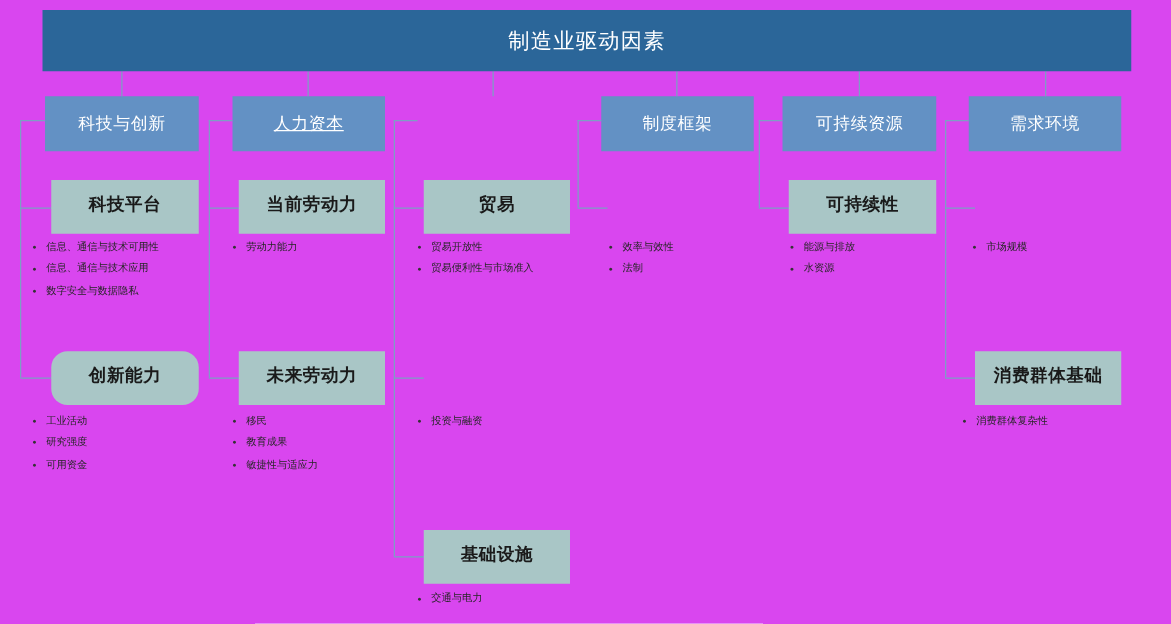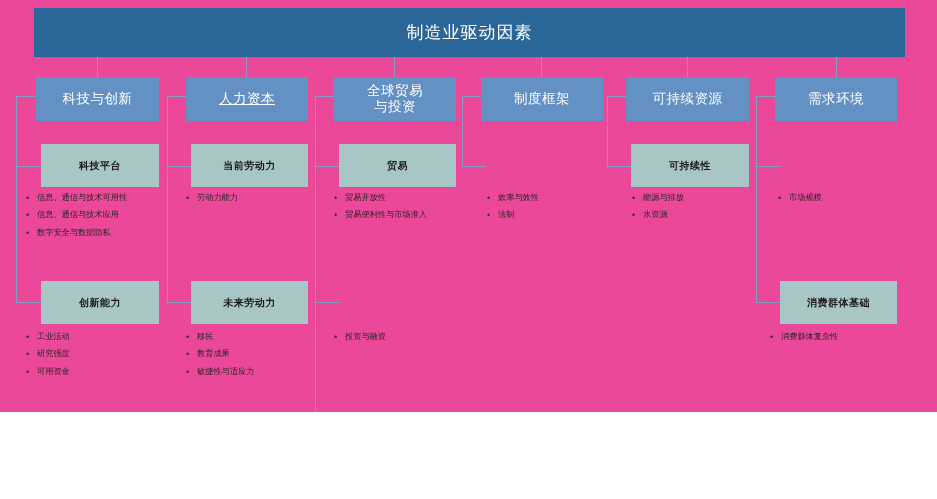--- a/index.html
+++ b/index.html
@@ -10,8 +10,8 @@
   #canvas{
     position:relative;
     width:937px;
-    height:412px;
-    background:#ec4899;
+    height:499px;
+    background:#d946ef;
     overflow:hidden;
   }
 

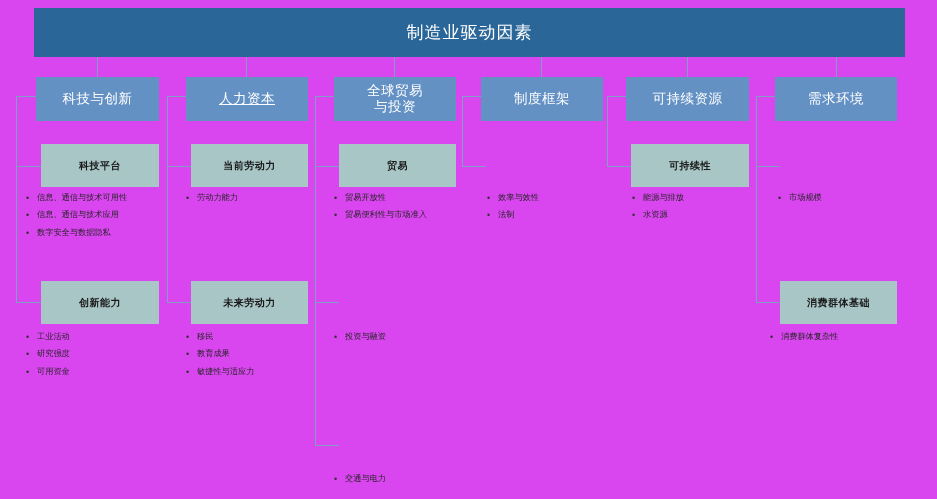--- a/index.html
+++ b/index.html
@@ -184,10 +184,6 @@
     </div>
   </div>
 
-  <div class="box pillar-box" style="left:334px;top:77px;width:122px;height:44px;flex-direction:column;">
-    <span>全球贸易</span>
-    <span>与投资</span>
-  </div>
 
   <div class="ln v" style="left:315px;top:96px;height:349px;"></div>
   <div class="ln h" style="left:315px;top:96px;width:19px;"></div>

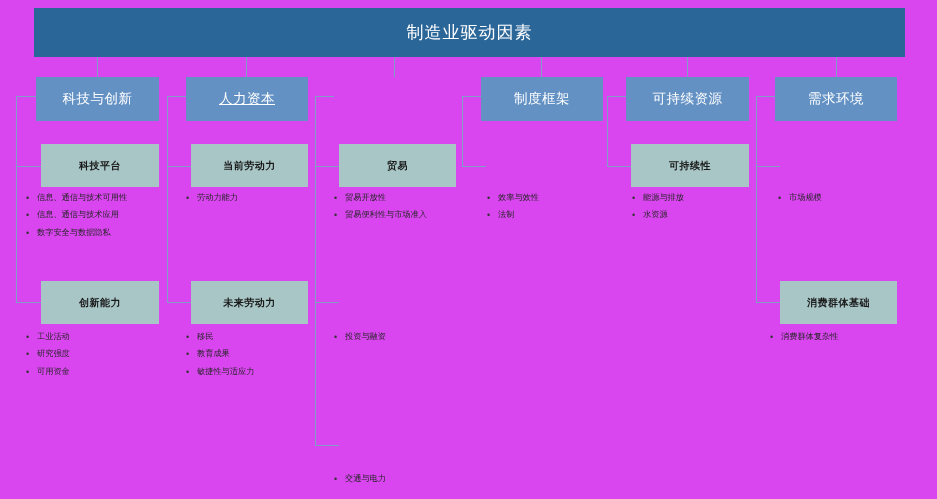--- a/index.html
+++ b/index.html
@@ -45,7 +45,7 @@
   .sub-box{
     background:#A9C6C6;
     color:#1a1a1a;
-    font-size:10px;
+    font-size:14px;
     letter-spacing:.5px;
     font-weight:bold;
   }

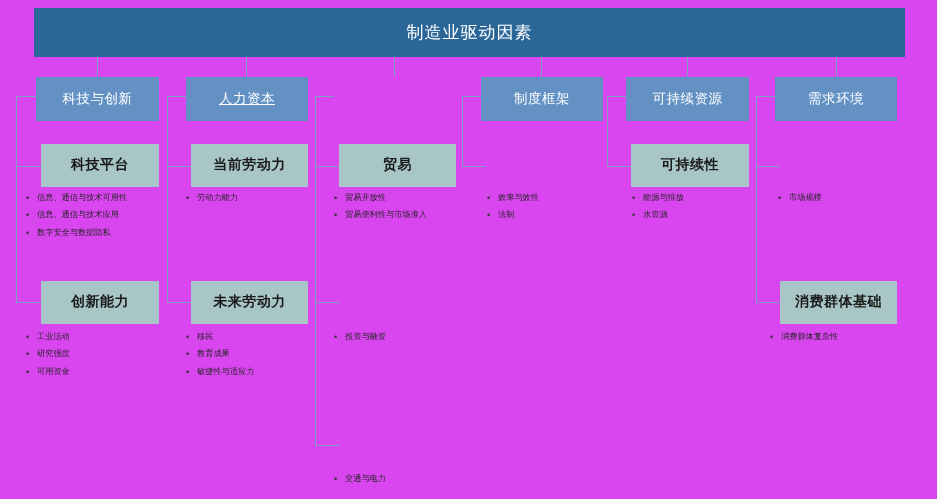--- a/index.html
+++ b/index.html
@@ -129,7 +129,7 @@
     </div>
   </div>
 
-  <div class="box sub-box" style="left:41px;top:281px;width:118px;height:43px;">
+  <div class="box sub-box" style="left:41px;top:281px;width:118px;height:43px;border-radius:13px;">
     <span>创新能力</span>
   </div>
   <div class="bullets" style="left:26px;top:333px;width:150px;">

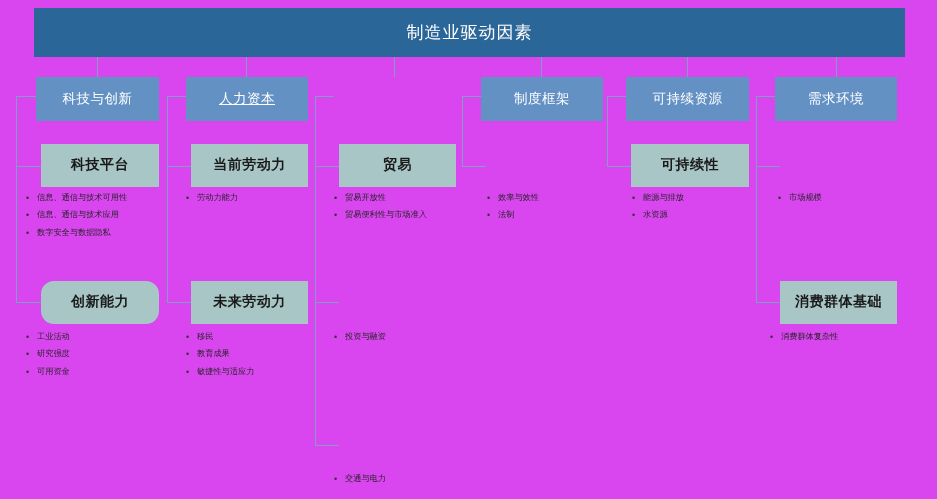--- a/index.html
+++ b/index.html
@@ -212,6 +212,9 @@
     </div>
   </div>
 
+  <div class="box sub-box" style="left:339px;top:424px;width:117px;height:43px;">
+    <span>基础设施</span>
+  </div>
   <div class="bullets" style="left:334px;top:475px;width:160px;">
     <div class="bullet">
       <span class="dot">•</span>

